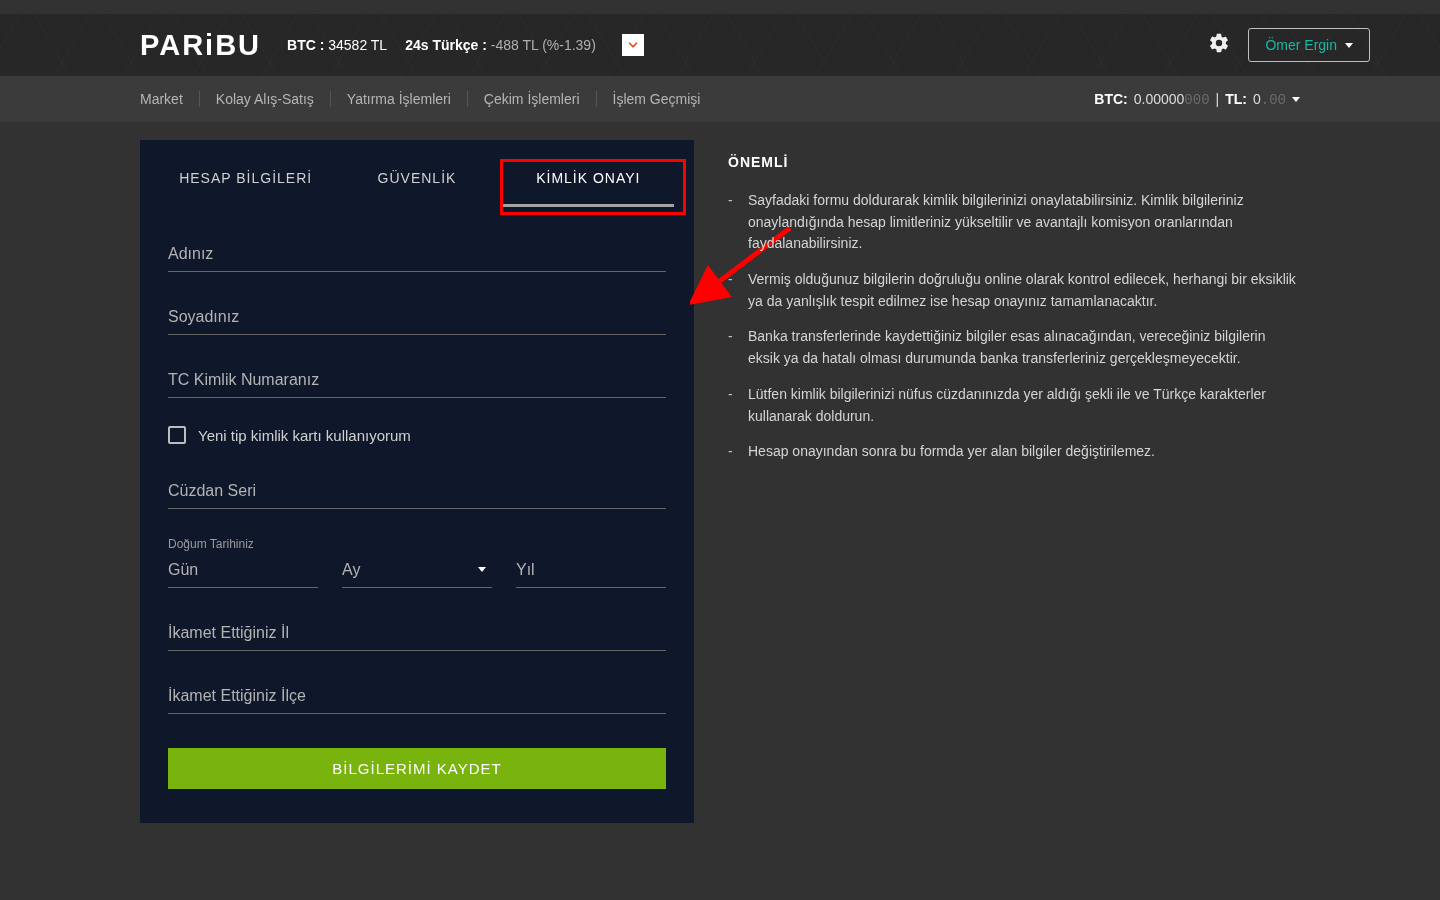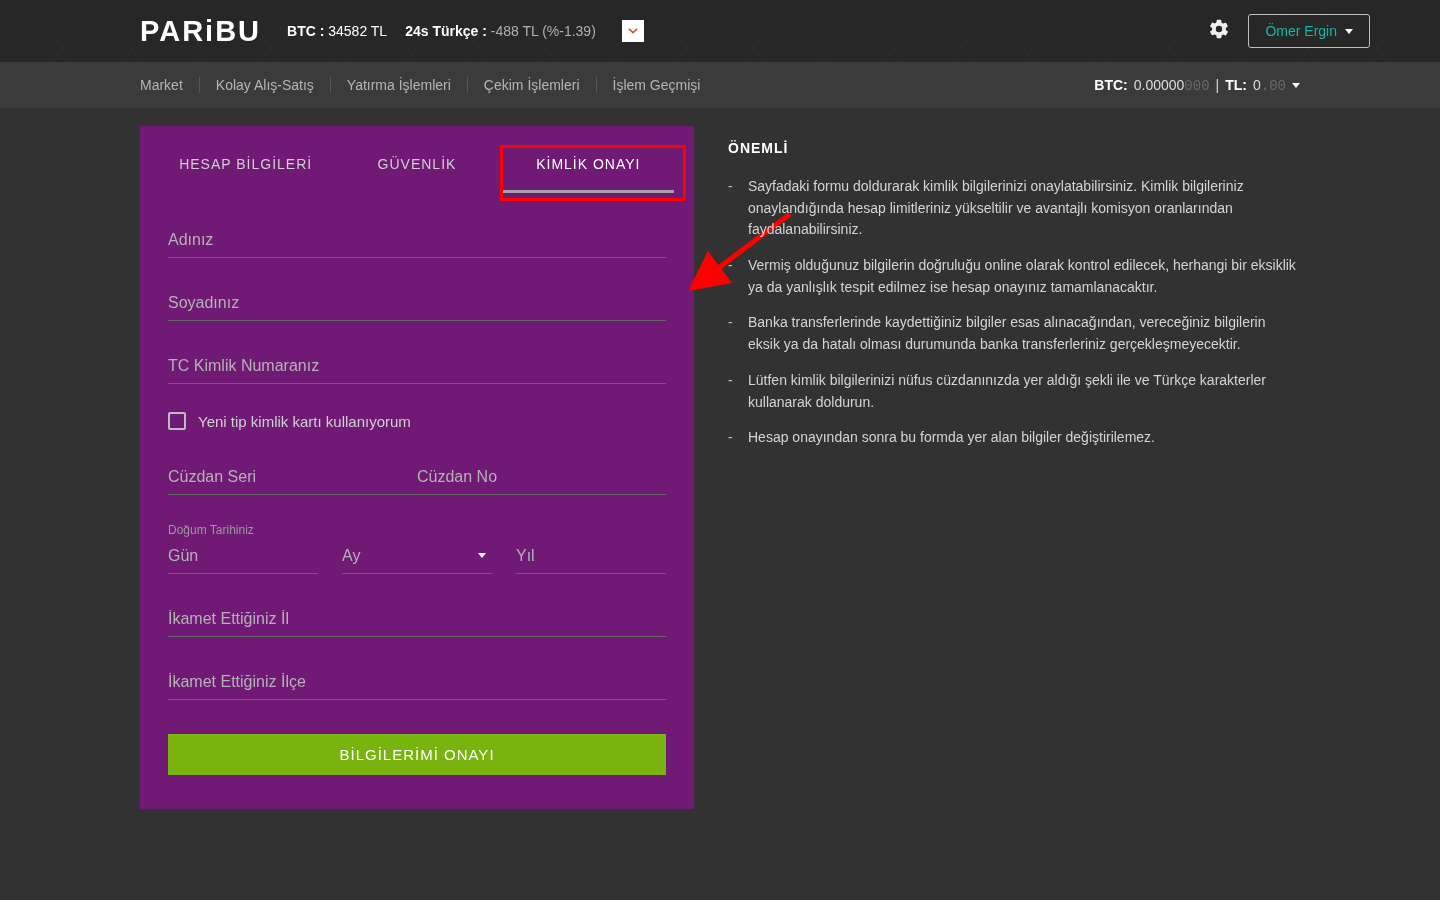--- a/index.html
+++ b/index.html
@@ -20,6 +20,7 @@
     align-items: center;
     padding: 0 70px 0 140px;
     position: relative;
+    margin-top: 14px;
   }
   .topbar::before{
     content:"";

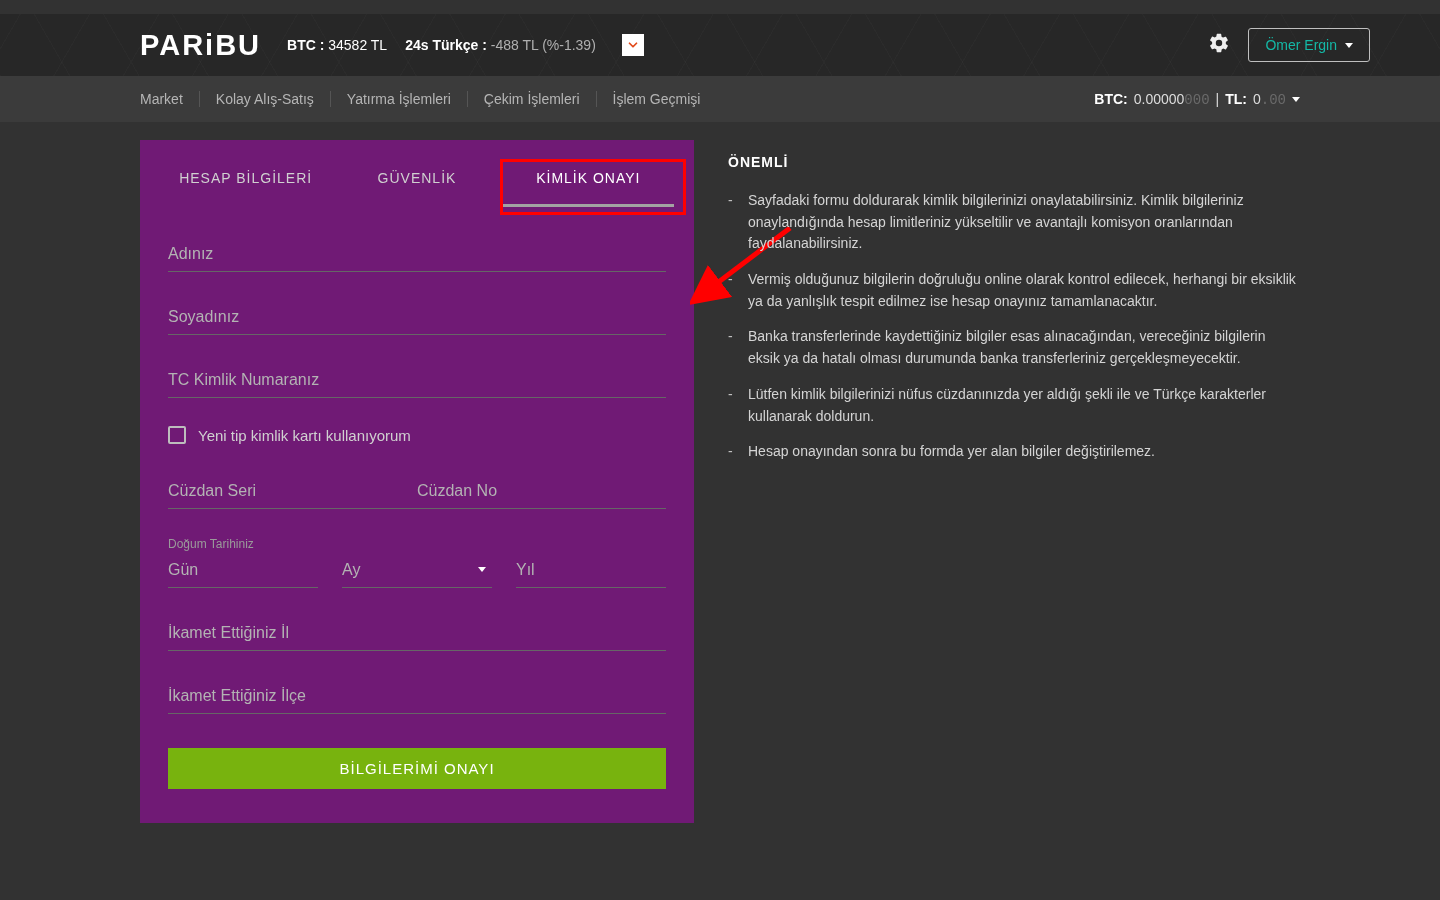--- a/index.html
+++ b/index.html
@@ -112,7 +112,7 @@
   }
   .panel {
     flex: 0 0 554px;
-    background: #701a75;
+    background: #0f172a;
     padding: 0 28px 34px 28px;
   }
   .tabs {

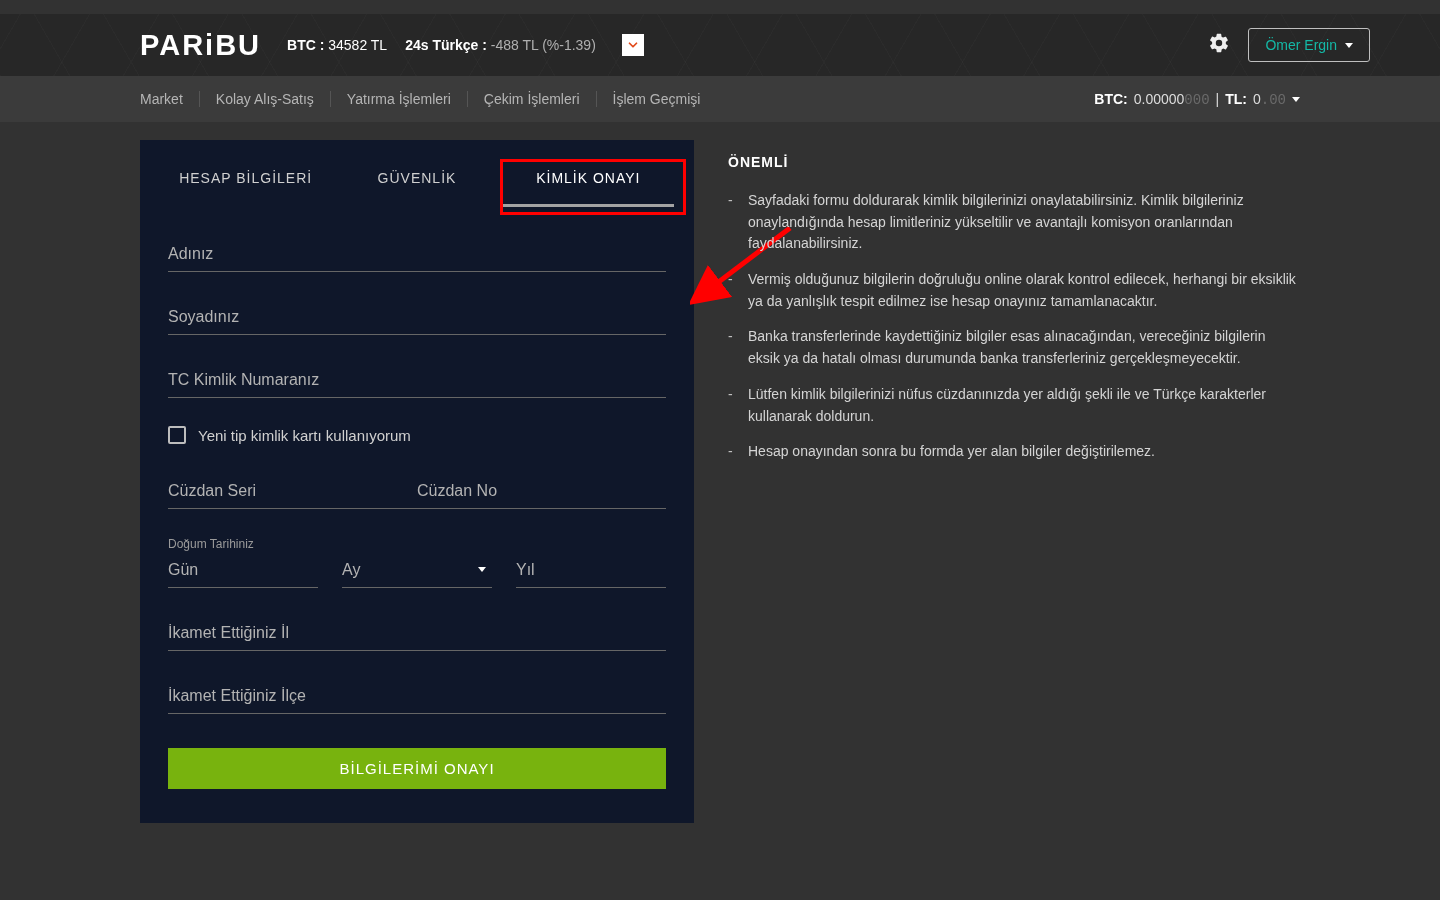--- a/index.html
+++ b/index.html
@@ -328,9 +328,6 @@
       <div class="half">
         <input class="underline-input" placeholder="Cüzdan Seri" style="">
       </div>
-      <div class="half">
-        <input class="underline-input" placeholder="Cüzdan No" style="">
-      </div>
     </div>
 
     <div class="section-label">Doğum Tarihiniz</div>

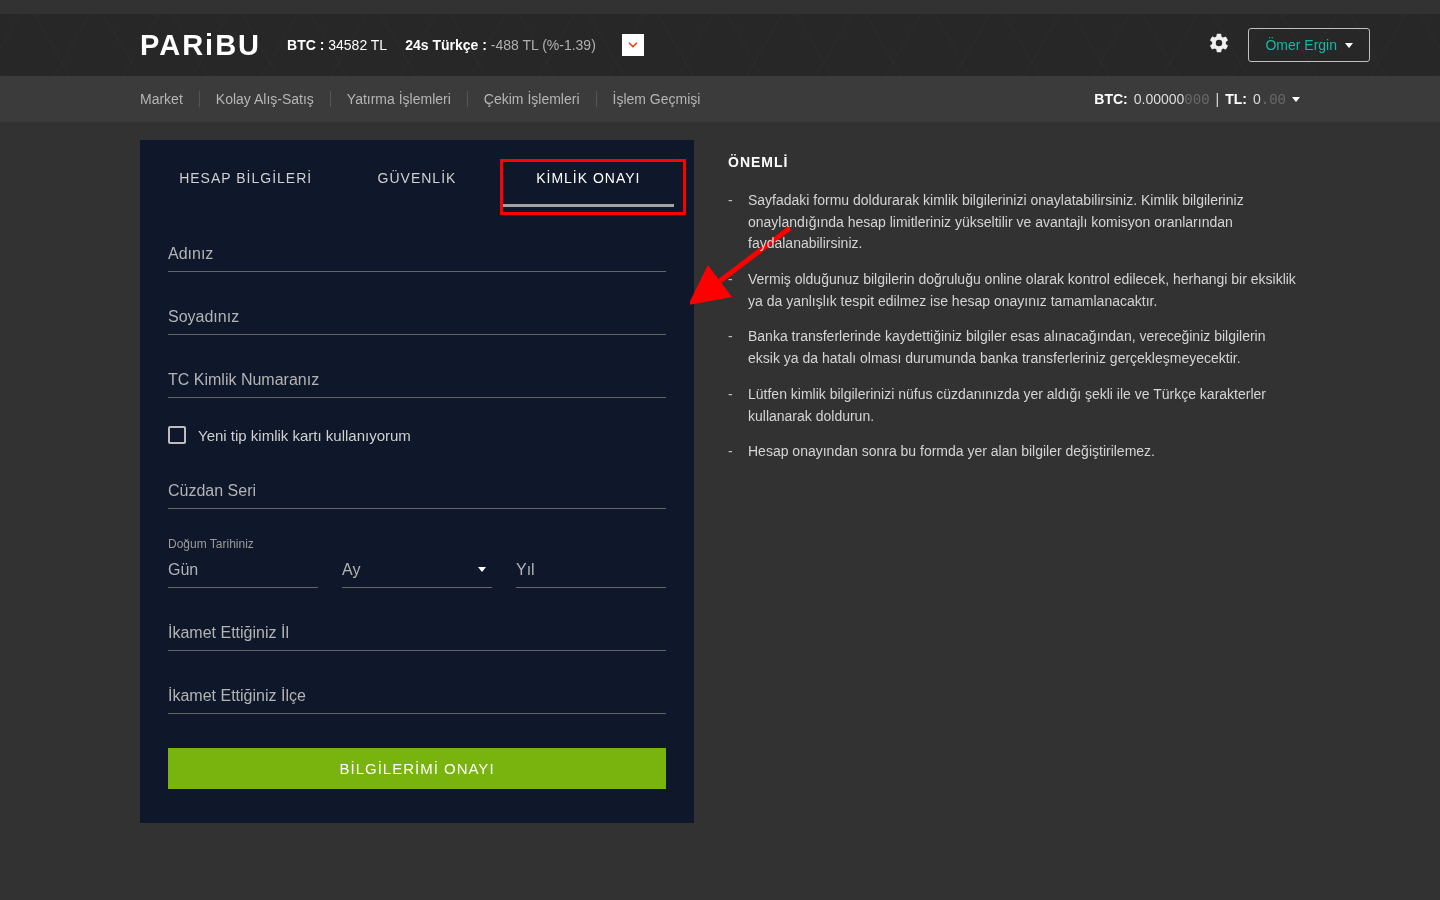--- a/index.html
+++ b/index.html
@@ -351,7 +351,7 @@
       <input class="underline-input" placeholder="İkamet Ettiğiniz İlçe" style="">
     </div>
 
-    <button class="submit-btn">BİLGİLERİMİ ONAYI</button>
+    <button class="submit-btn">BİLGİLERİMİ KAYDET</button>
   </div>
 
   <div class="info">

